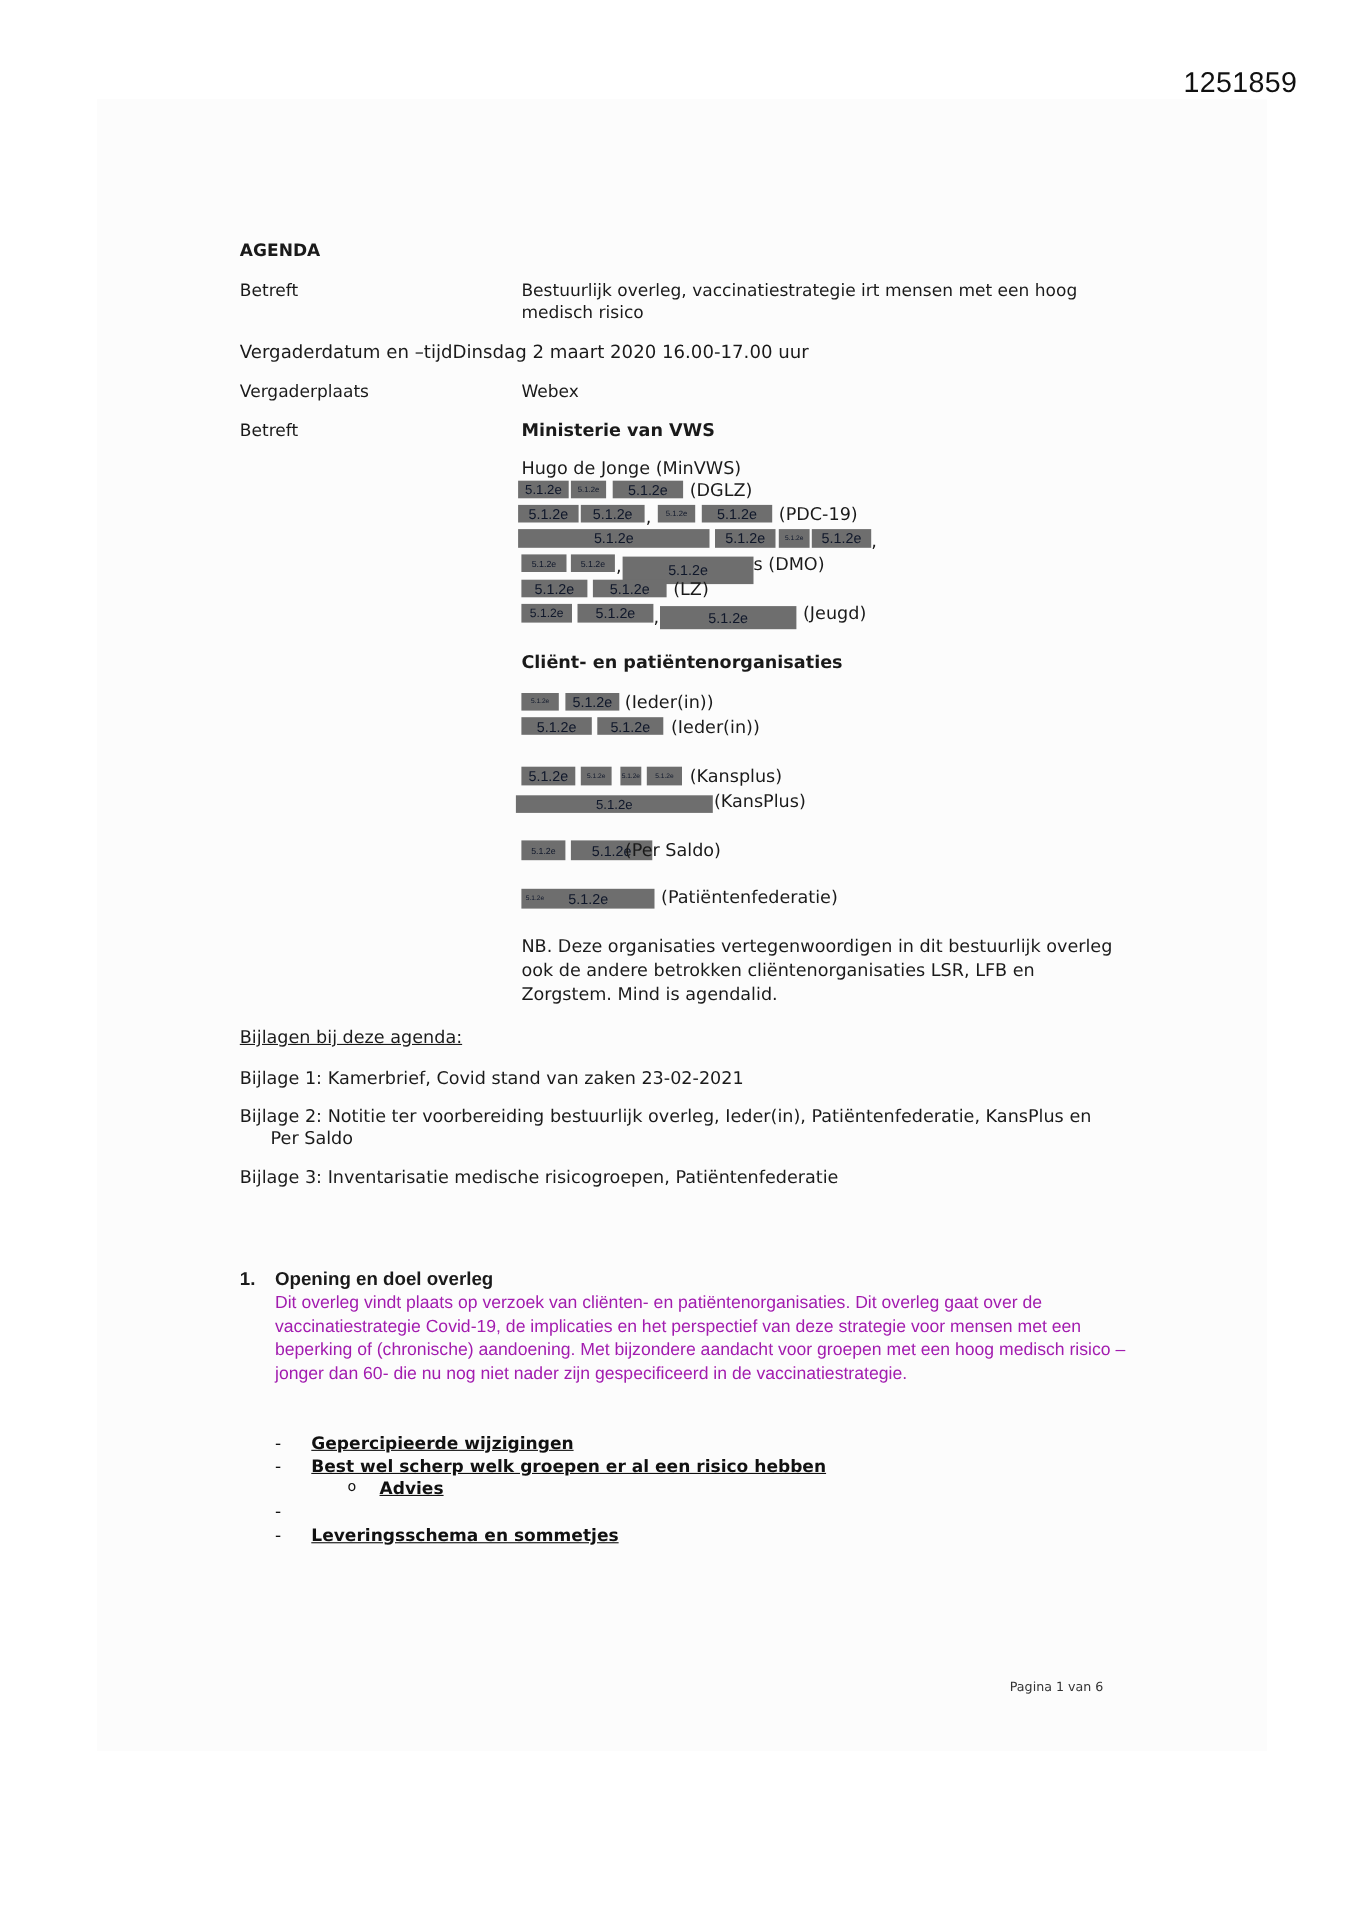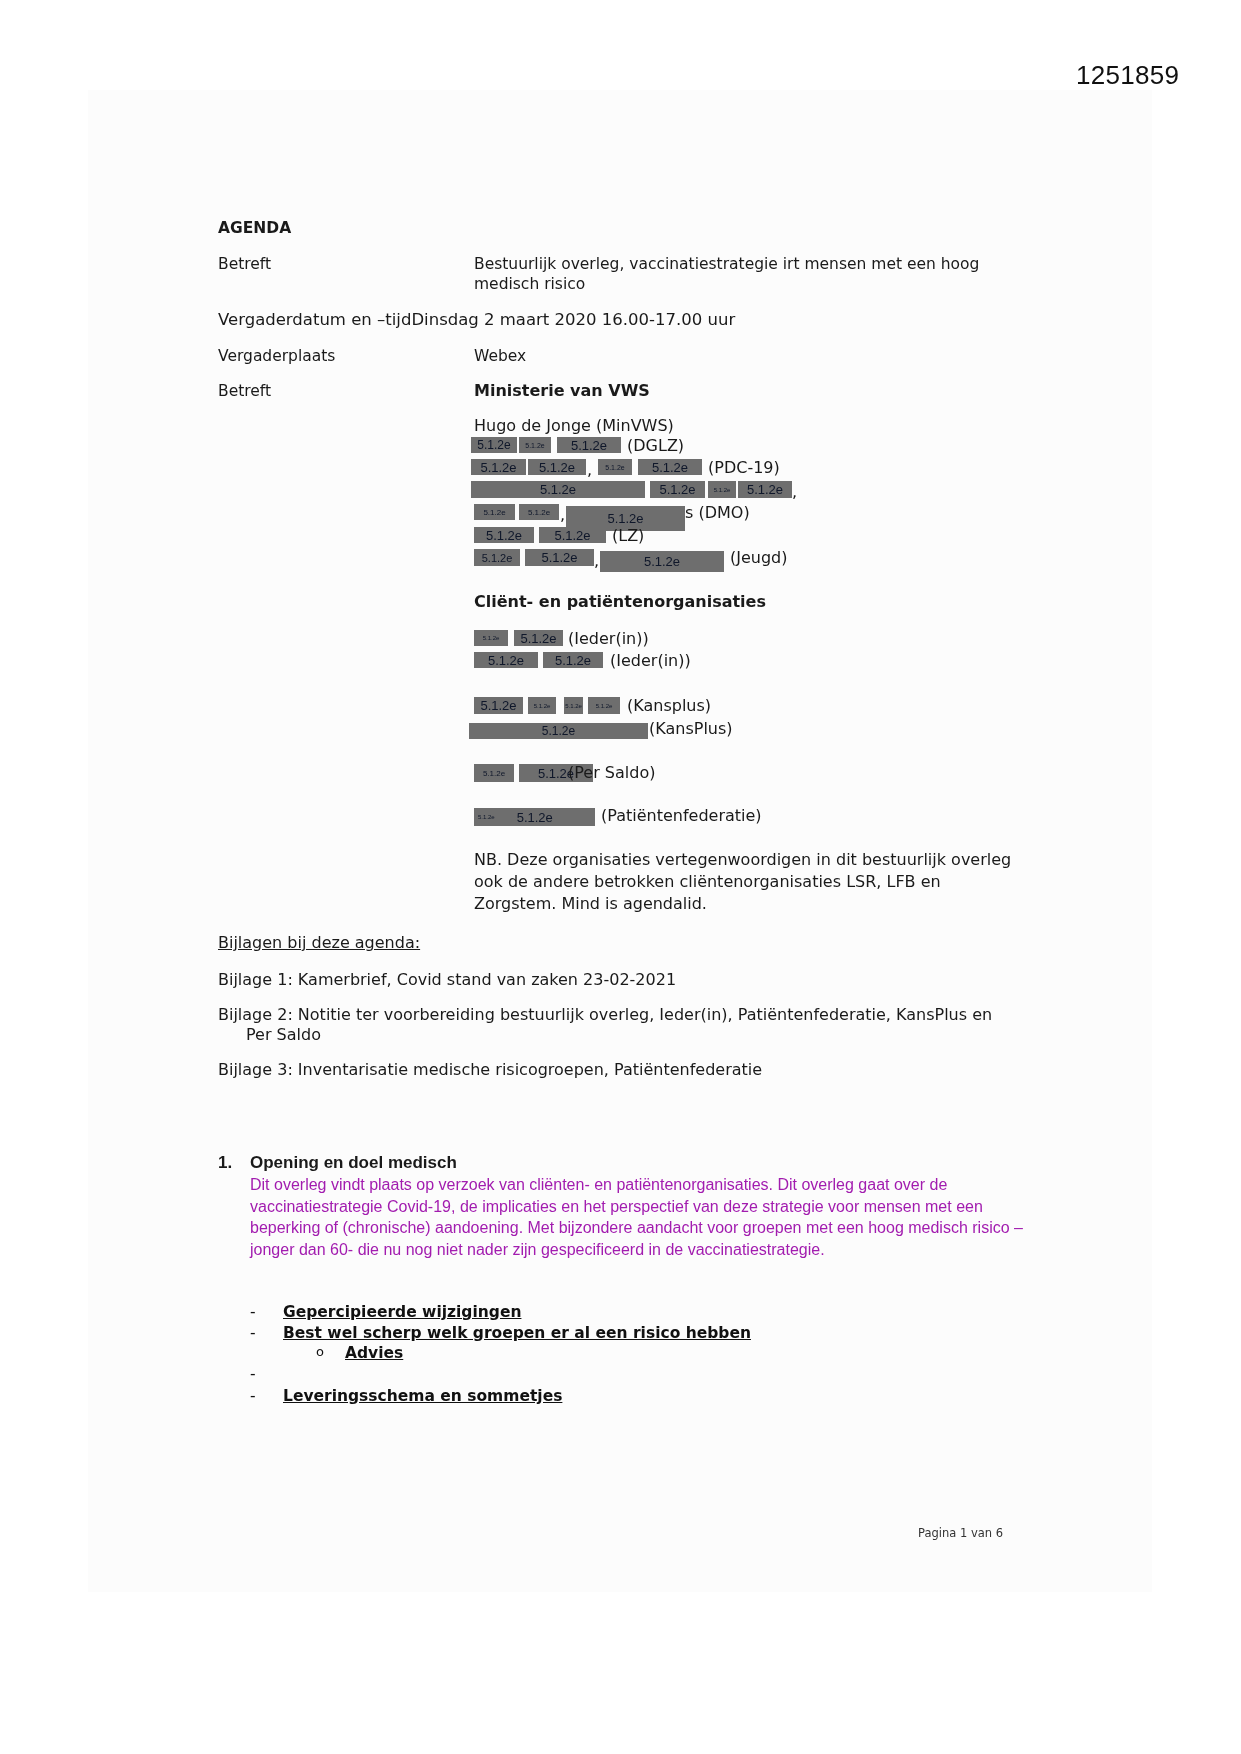--- a/index.html
+++ b/index.html
@@ -125,7 +125,7 @@
 <div class="t" style="left:218px;top:1060px;font-size:16px;">Bijlage 3: Inventarisatie medische risicogroepen, Patiëntenfederatie</div>
 
 <div class="t section-title" style="left:218px;top:1153px;">1.</div>
-<div class="t section-title" style="left:250px;top:1153px;">Opening en doel medisch</div>
+<div class="t section-title" style="left:250px;top:1153px;">Opening en doel overleg</div>
 <div class="section-body" style="top:1174px;">Dit overleg vindt plaats op verzoek van cliënten- en patiëntenorganisaties. Dit overleg gaat over de vaccinatiestrategie Covid-19, de implicaties en het perspectief van deze strategie voor mensen met een beperking of (chronische) aandoening. Met bijzondere aandacht voor groepen met een hoog medisch risico –jonger dan 60- die nu nog niet nader zijn gespecificeerd in de vaccinatiestrategie.</div>
 
 <div class="bullet" style="top:1303px;">-</div>

